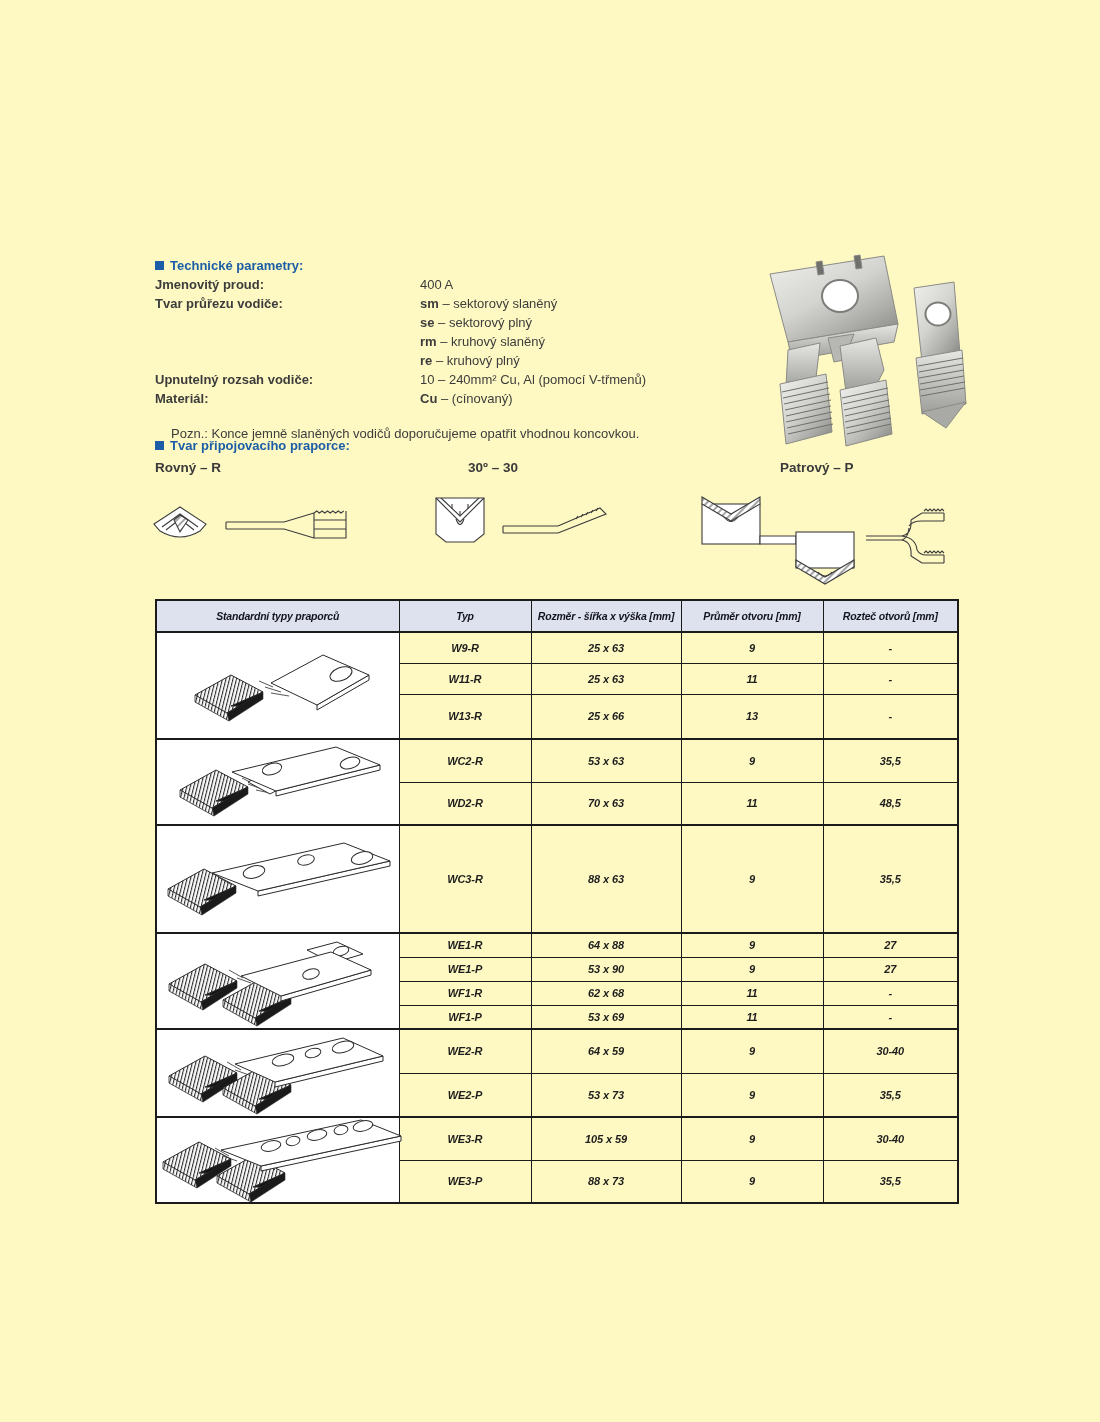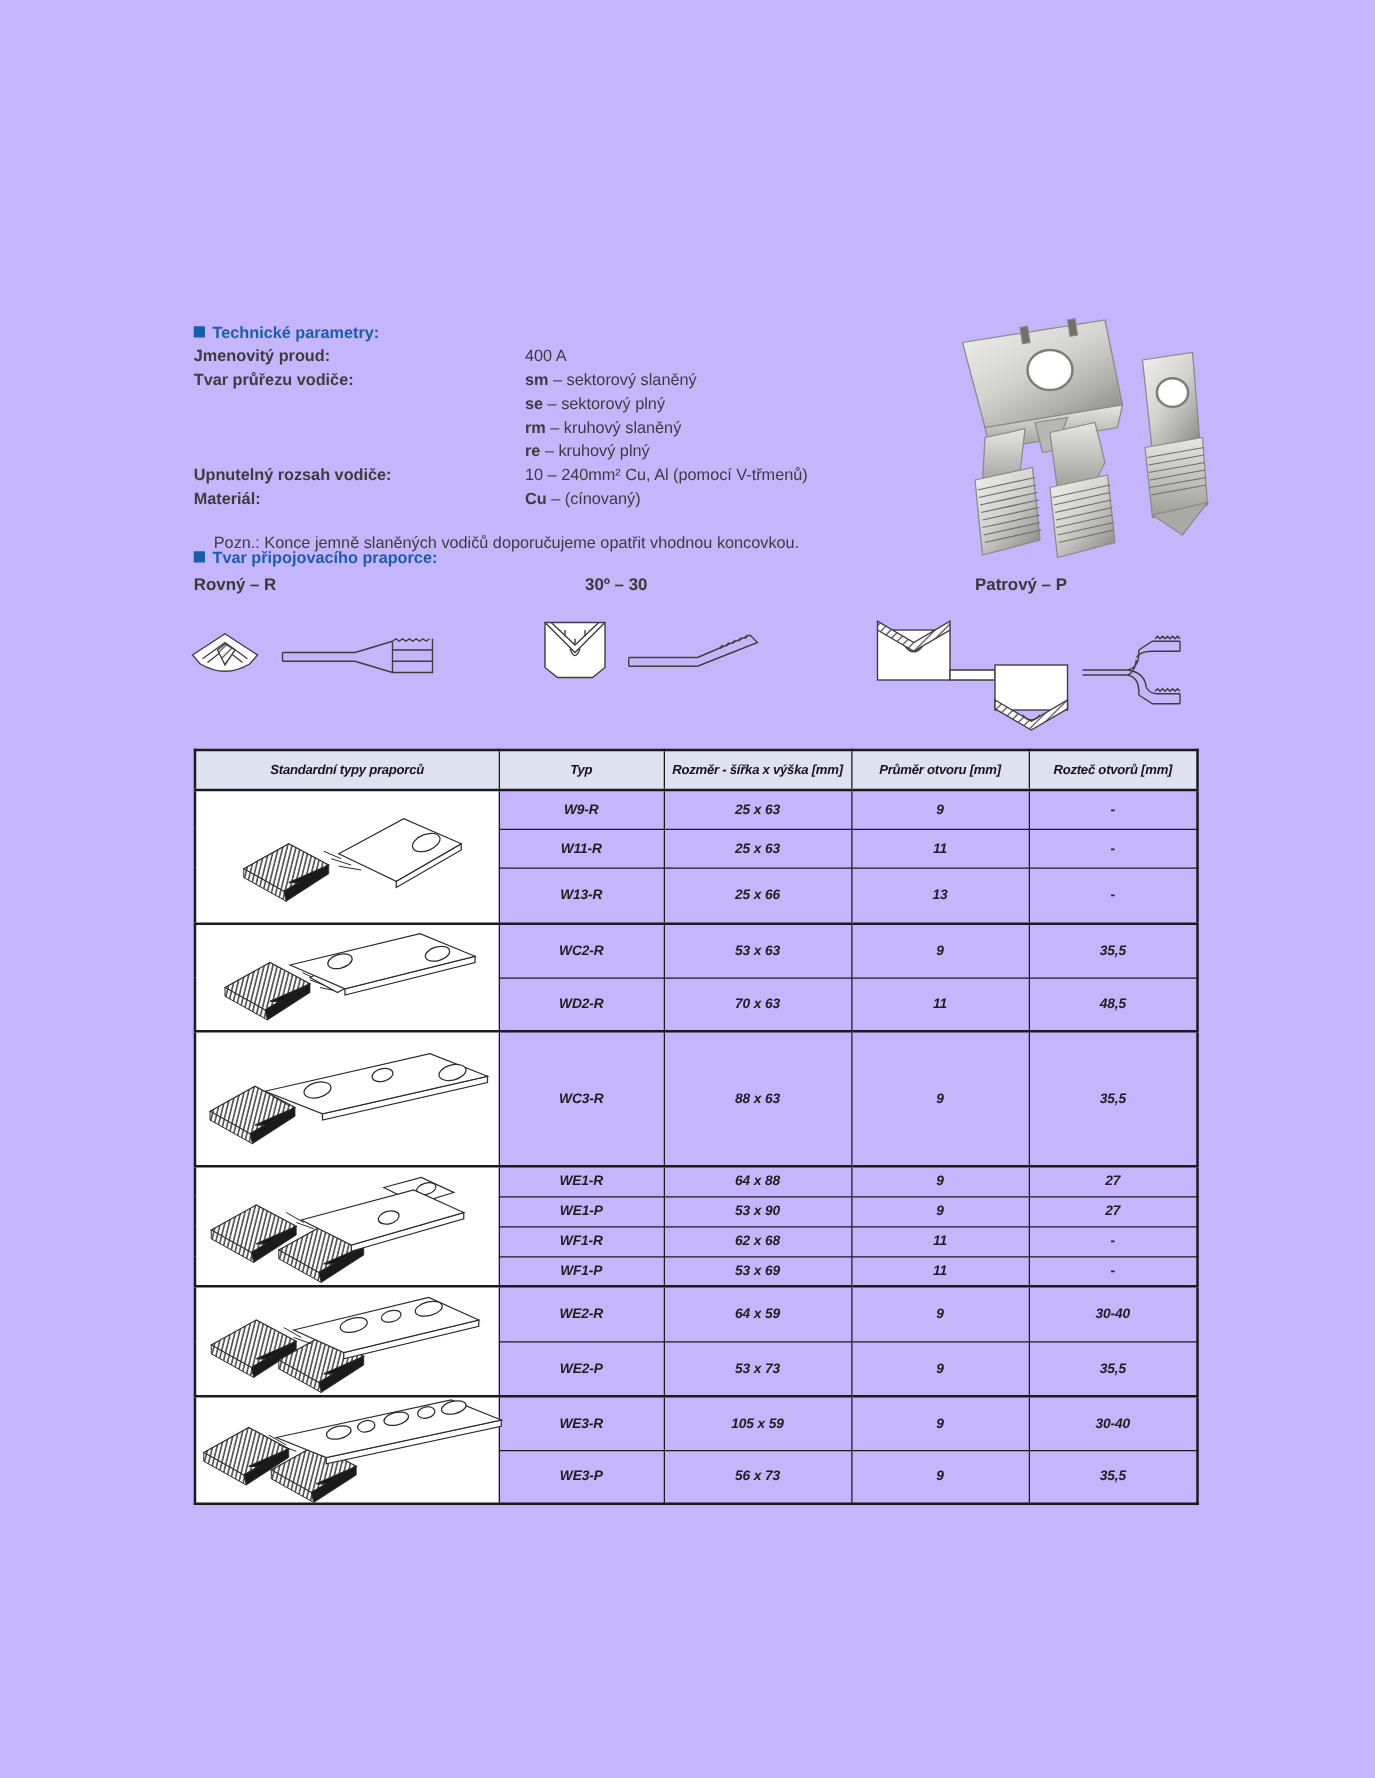--- a/index.html
+++ b/index.html
@@ -3,7 +3,7 @@
 <meta charset="utf-8">
 <style>
   html,body{margin:0;padding:0;background:#ffffff;}
-  .page{position:relative;width:1100px;height:1422px;background:#c4b5fd;overflow:hidden;
+  .page{position:relative;width:1100px;height:1422px;background:#fef9c3;overflow:hidden;
         font-family:"Liberation Sans","DejaVu Sans",sans-serif;color:#3c3c3c;}
   
   .tech{position:absolute;left:155px;top:256px;width:560px;font-size:13px;line-height:19px;}

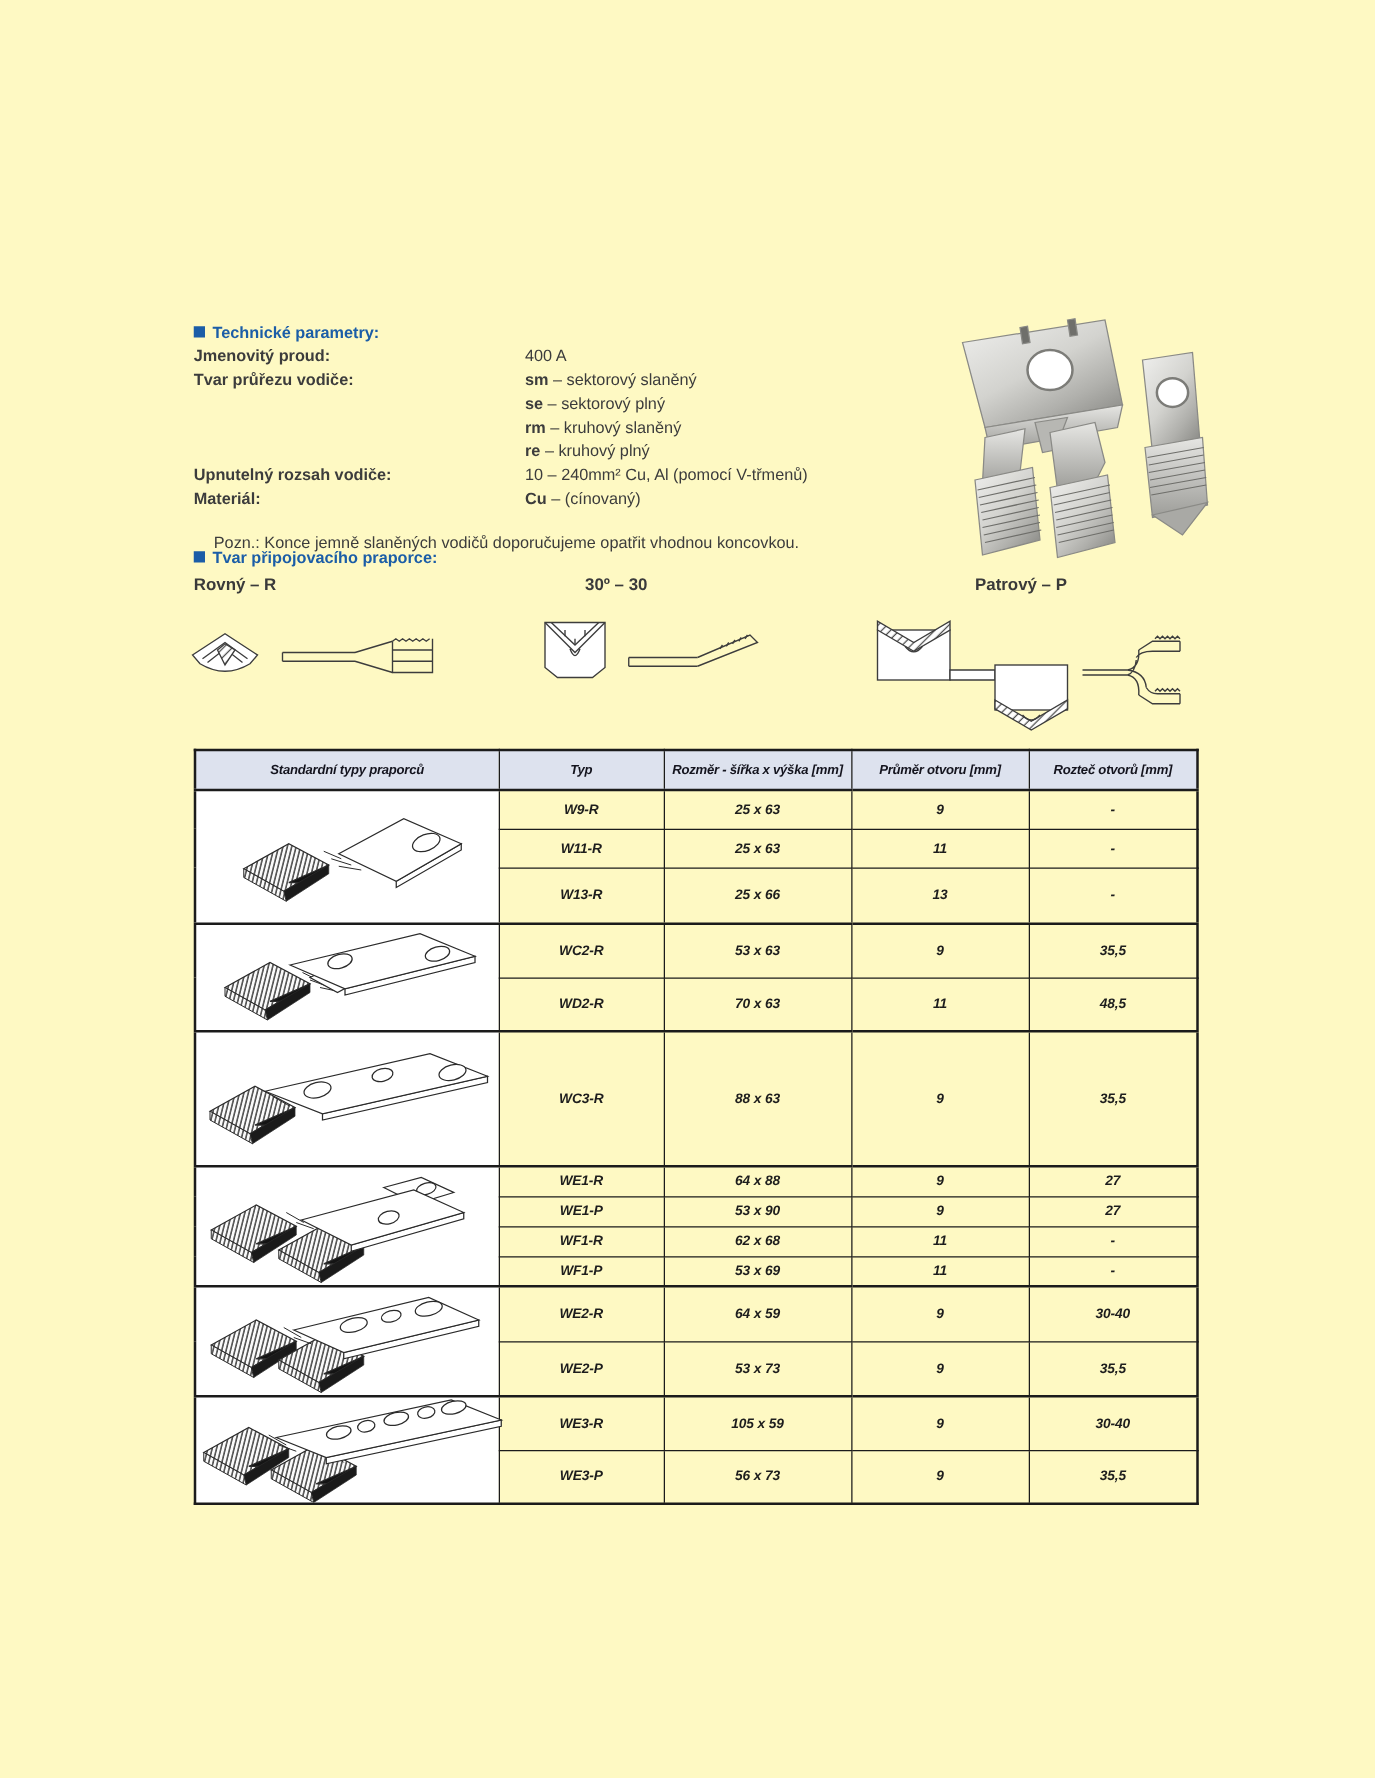--- a/index.html
+++ b/index.html
@@ -367,7 +367,7 @@
         </tr>
         <tr style="height: 42px;">
           <td>WE3-P</td>
-          <td>56 x 73</td>
+          <td>88 x 73</td>
           <td>9</td>
           <td>35,5</td>
         </tr>

